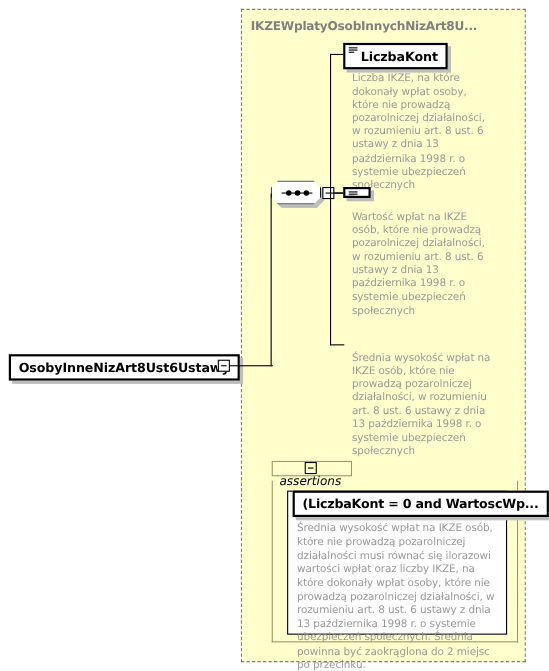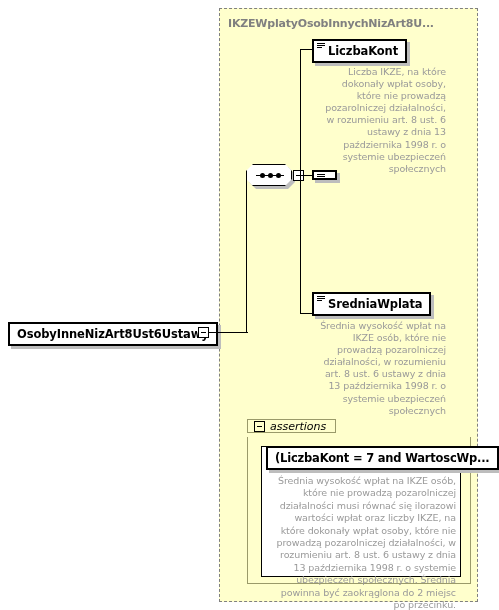--- a/index.html
+++ b/index.html
@@ -16,7 +16,6 @@
     width: 499px;
     height: 610px;
     background: #ffffff;
-    text-align: right;
   }
 
   

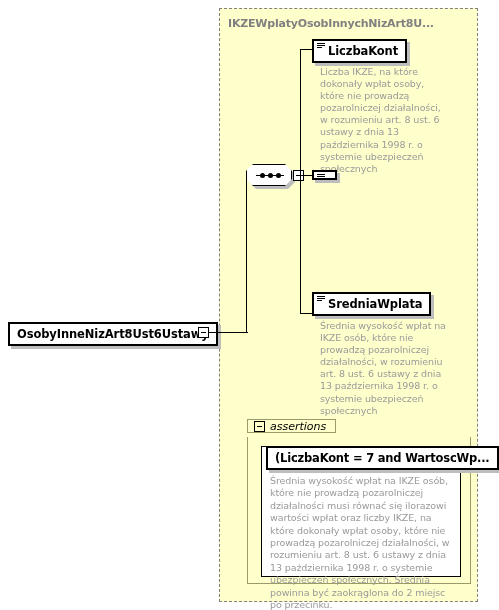--- a/index.html
+++ b/index.html
@@ -262,6 +262,7 @@
       </span>
     </div>
   </div>
+  <div class="doc" style="left:320px; top:192px; width:126px;">Wartość wpłat na IKZE osób, które nie prowadzą pozarolniczej działalności, w rozumieniu art. 8 ust. 6 ustawy z dnia 13 października 1998 r. o systemie ubezpieczeń społecznych</div>
 
   <div class="node" style="left:312px; top:292px;">
     <div class="node-box">

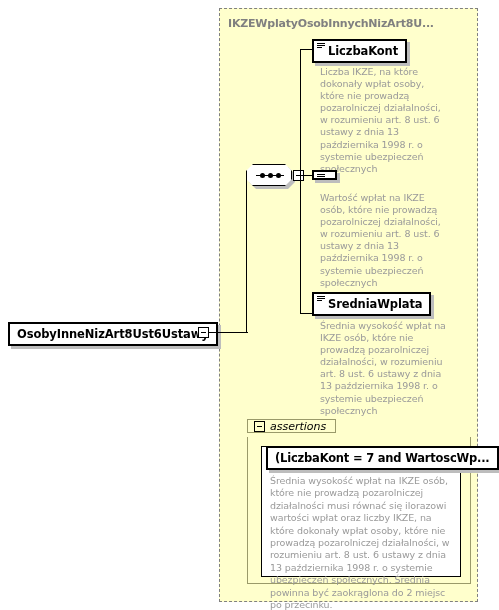--- a/index.html
+++ b/index.html
@@ -264,16 +264,6 @@
   </div>
   <div class="doc" style="left:320px; top:192px; width:126px;">Wartość wpłat na IKZE osób, które nie prowadzą pozarolniczej działalności, w rozumieniu art. 8 ust. 6 ustawy z dnia 13 października 1998 r. o systemie ubezpieczeń społecznych</div>
 
-  <div class="node" style="left:312px; top:292px;">
-    <div class="node-box">
-      <span class="type-glyph">
-        <i></i>
-          <i></i>
-          <i></i>
-      </span>
-      <span>SredniaWplata</span>
-    </div>
-  </div>
   <div class="doc" style="left:320px; top:320px; width:126px;">Średnia wysokość wpłat na IKZE osób, które nie prowadzą pozarolniczej działalności, w rozumieniu art. 8 ust. 6 ustawy z dnia 13 października 1998 r. o systemie ubezpieczeń społecznych</div>
 
   <div class="assert-panel" style="left:247px; top:437px; width:224px; height:147px;"></div>

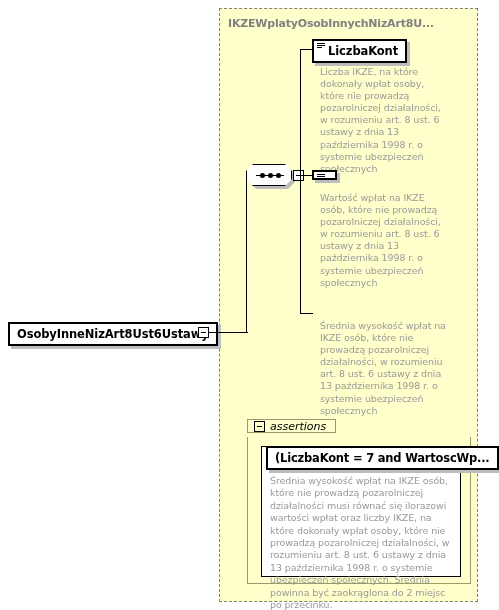--- a/index.html
+++ b/index.html
@@ -158,11 +158,11 @@
     padding: 0 9px 0 6px;
     display: flex;
     align-items: center;
-    gap: 5px;
     font-size: 11px;
     font-style: italic;
     color: #000000;
     white-space: nowrap;
+    flex-direction: column;
   }
   .assert-toggle {
     position: relative;

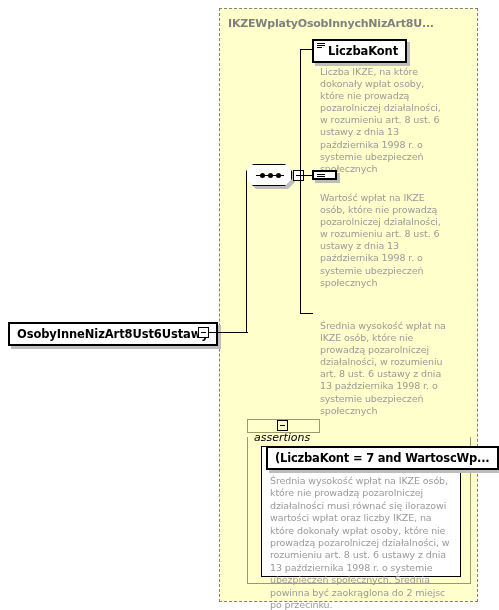--- a/index.html
+++ b/index.html
@@ -274,7 +274,7 @@
 
   <div class="assert-inner" style="left:261px; top:446px; width:200px; height:131px;"></div>
 
-  <div class="assert-title" style="left:266px; top:446px;">(LiczbaKont = 7 and WartoscWp...</div>
+  <div class="assert-title" style="left:266px; top:446px;">(LiczbaKont = 0 and WartoscWp...</div>
 
   <div class="doc" style="left:270px; top:475px; width:186px; line-height:12.4px;">Średnia wysokość wpłat na IKZE osób, które nie prowadzą pozarolniczej działalności musi równać się ilorazowi wartości wpłat oraz liczby IKZE, na które dokonały wpłat osoby, które nie prowadzą pozarolniczej działalności, w rozumieniu art. 8 ust. 6 ustawy z dnia 13 października 1998 r. o systemie ubezpieczeń społecznych. Średnia powinna być zaokrąglona do 2 miejsc po przecinku.</div>
 

